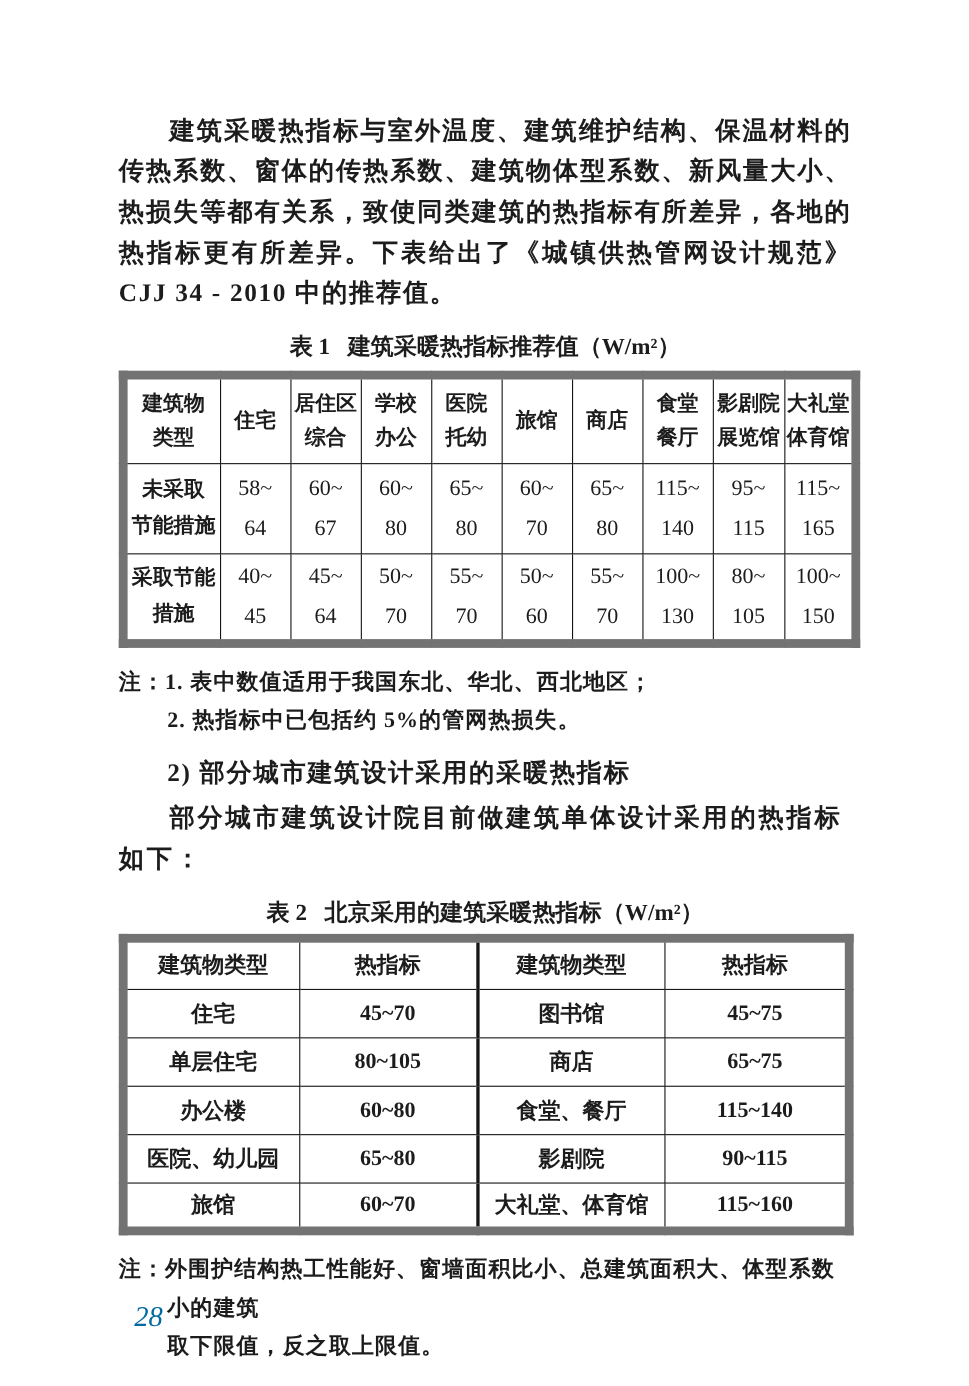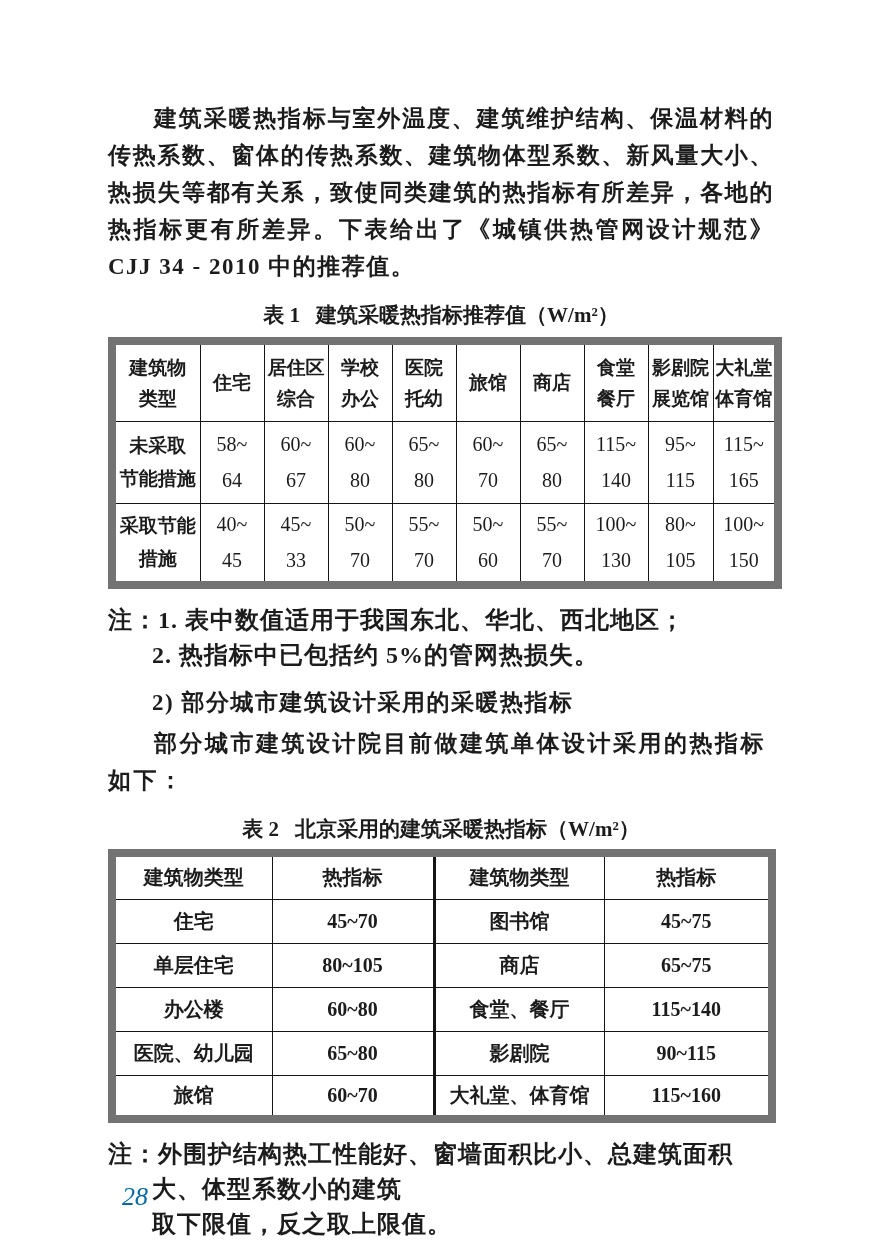--- a/index.html
+++ b/index.html
@@ -166,7 +166,7 @@
         <td class="val">40~
 45</td>
         <td class="val">45~
-33</td>
+64</td>
         <td class="val">50~
 70</td>
         <td class="val">55~

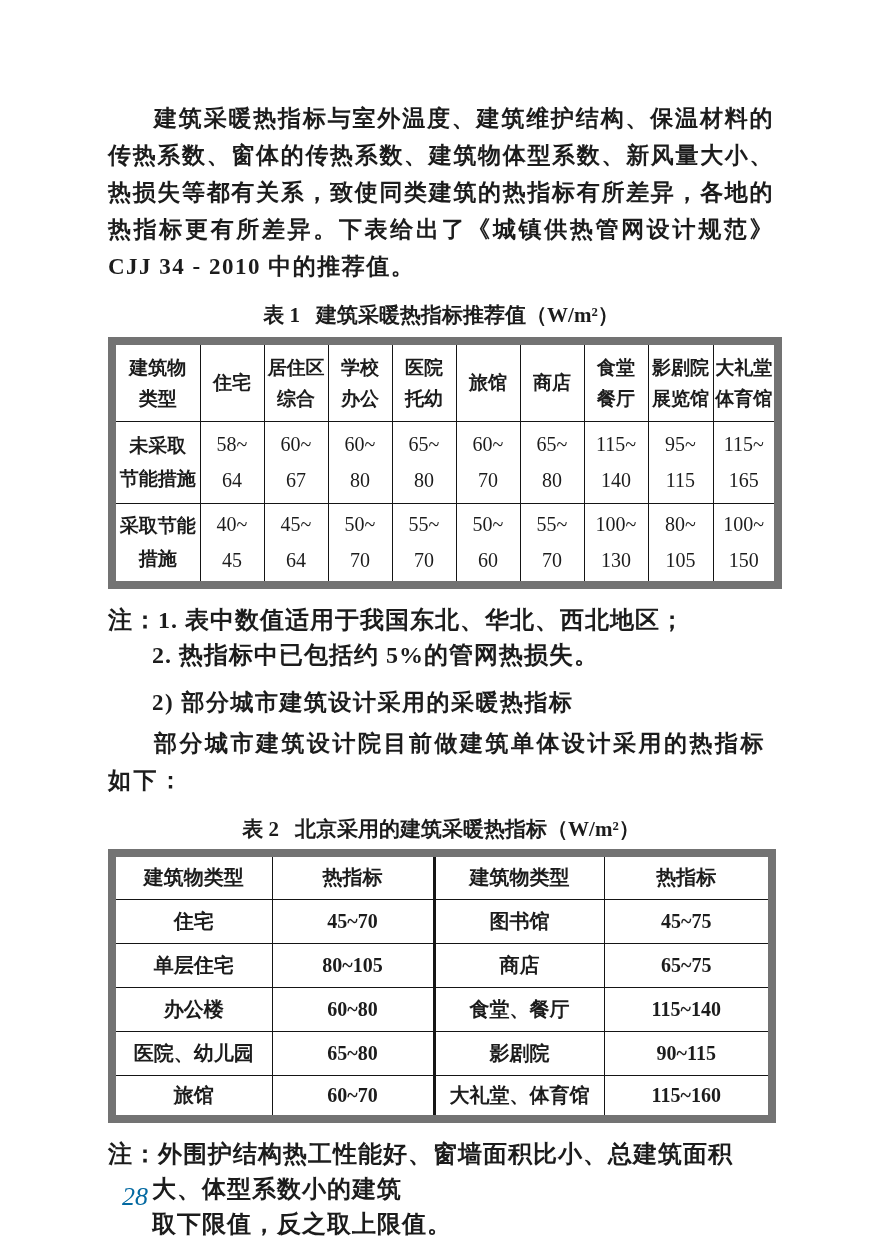--- a/index.html
+++ b/index.html
@@ -68,7 +68,7 @@
   .t2 .mid { border-left: 3px solid #151515; }
   .note {
     margin-top: 14px;
-    font-size: 24px;
+    font-size: 20px;
     font-weight: 700;
     line-height: 35px;
     padding-left: 44px;

